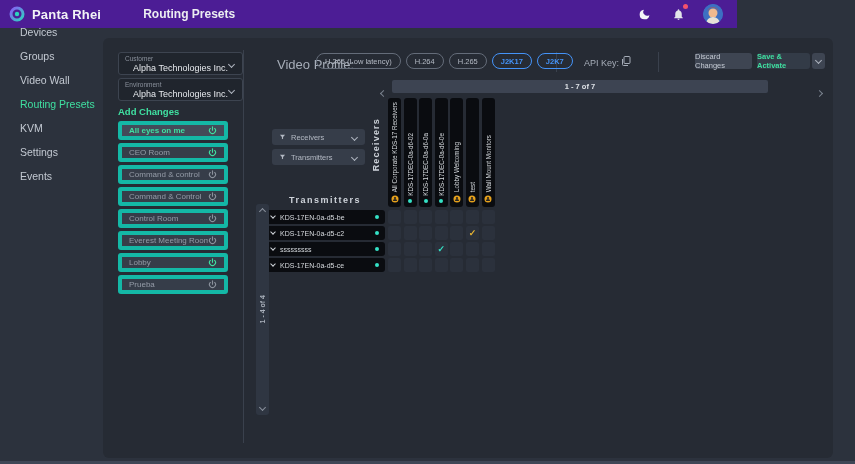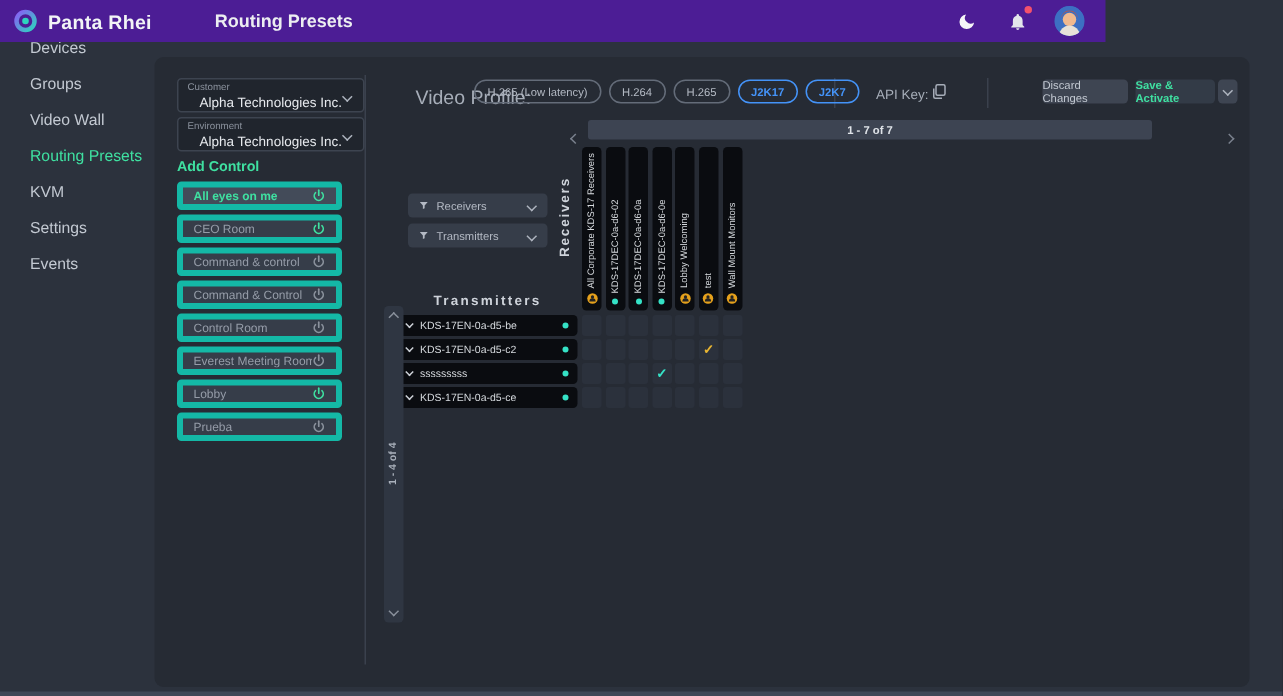--- a/index.html
+++ b/index.html
@@ -174,7 +174,7 @@
   <span class="chev"></span>
 </div>
 
-<div class="add-preset">Add Control</div>
+<div class="add-preset">Add Changes</div>
 <div class="preset-list">
     <div class="preset selected">
     <span class="pname">All eyes on me</span>

